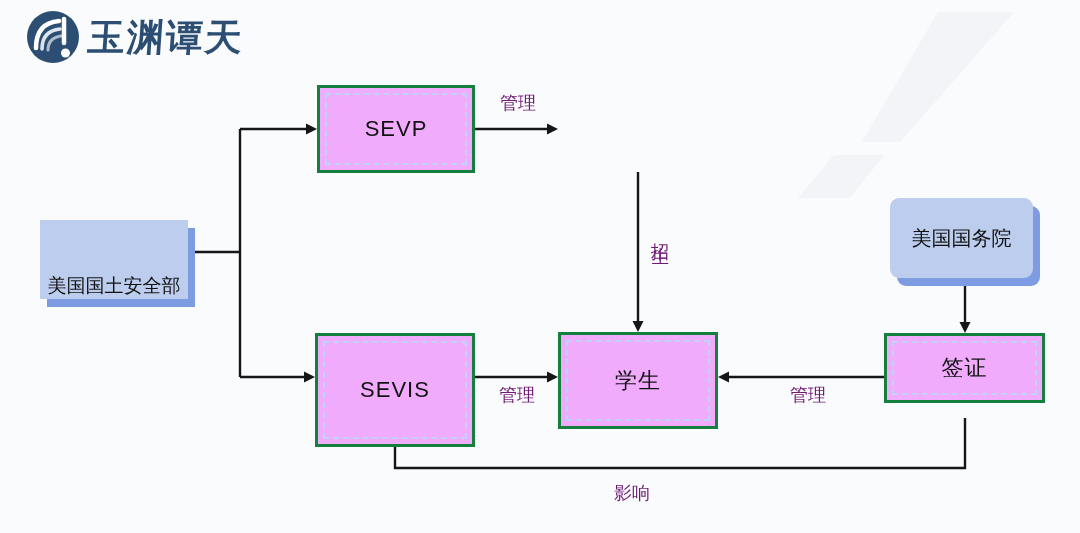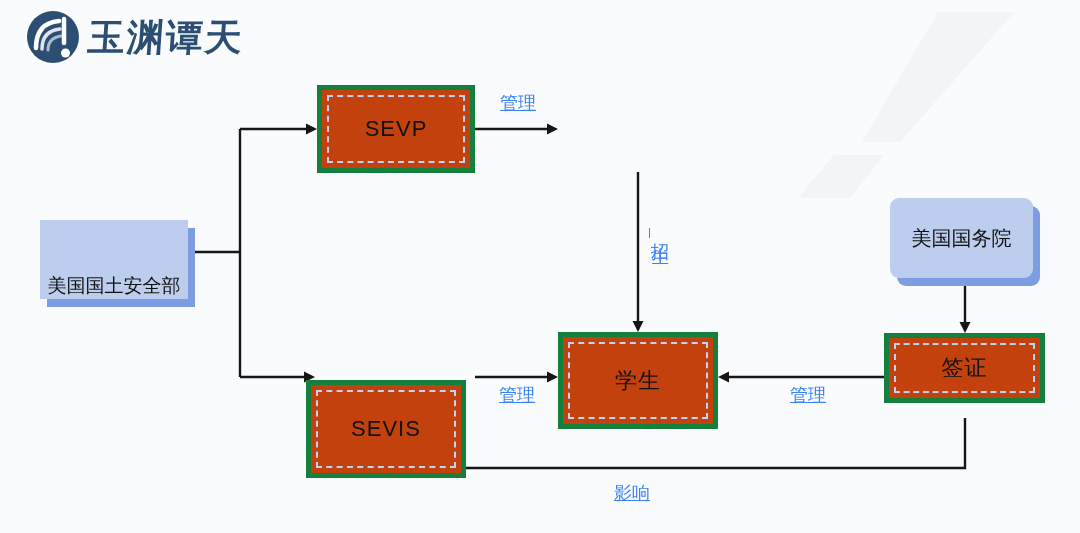--- a/index.html
+++ b/index.html
@@ -34,7 +34,7 @@
   .node.solid.dos .node-label{font-size:20px;}
 
   
-  .edge-label{position:absolute;font-size:18px;color:#3b82f6;text-align:center;white-space:nowrap;text-decoration:underline;}
+  .edge-label{position:absolute;font-size:18px;color:#701a75;text-align:center;white-space:nowrap;}
   .edge-label.vertical{writing-mode:vertical-rl;letter-spacing:5px;}
 
   svg.wires{position:absolute;left:0;top:0;}

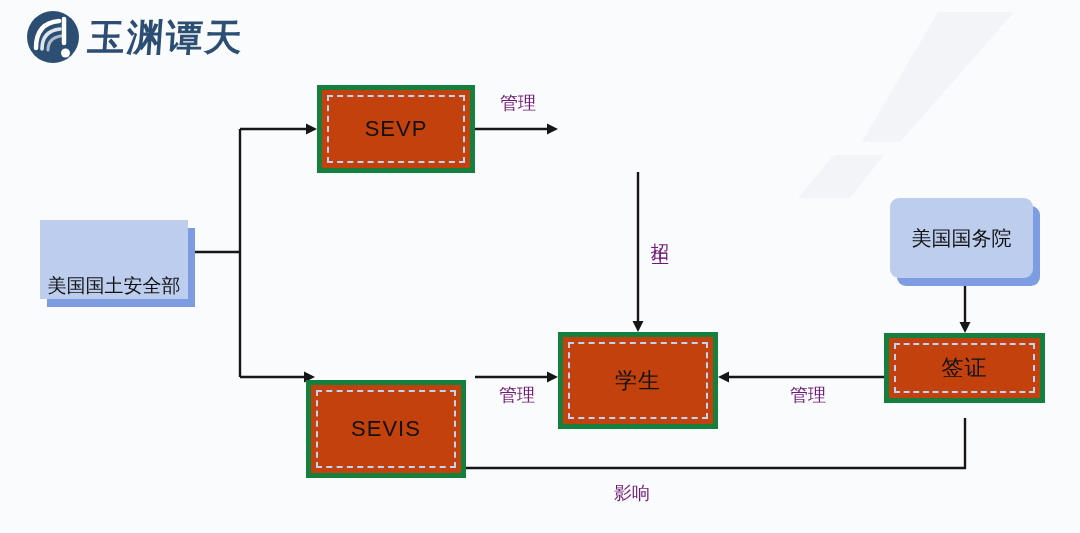--- a/index.html
+++ b/index.html
@@ -23,7 +23,7 @@
 
   
   .node{position:absolute;display:flex;align-items:center;justify-content:center;box-sizing:border-box;}
-  .node.outlined{background:#c2410c;border:5px solid #15803d;}
+  .node.outlined{background:#f0abfc;border:3px solid #15803d;}
   .node.outlined .dashed{
     position:absolute;left:5px;top:5px;right:5px;bottom:5px;
     border:2px dashed #bcd5f5;pointer-events:none;

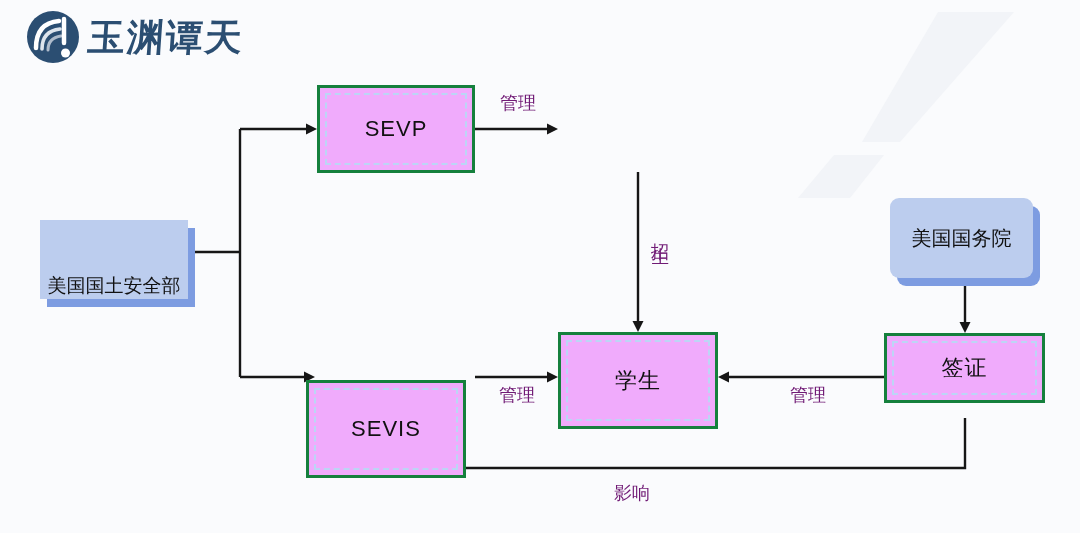--- a/index.html
+++ b/index.html
@@ -105,7 +105,7 @@
     <span class="node-label">美国国务院</span>
   </div>
 
-  <div class="node outlined" style="left:306px;top:333px;width:160px;height:98px;margin-top:47px;">
+  <div class="node outlined" style="left:315px;top:333px;width:160px;height:114px;">
     <div class="dashed"></div>
     <span class="node-label">SEVIS</span>
   </div>

